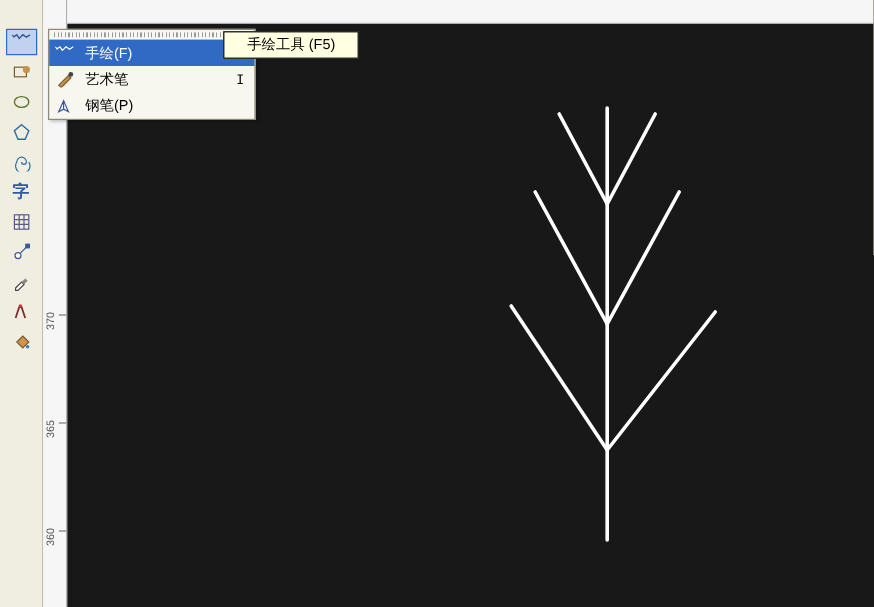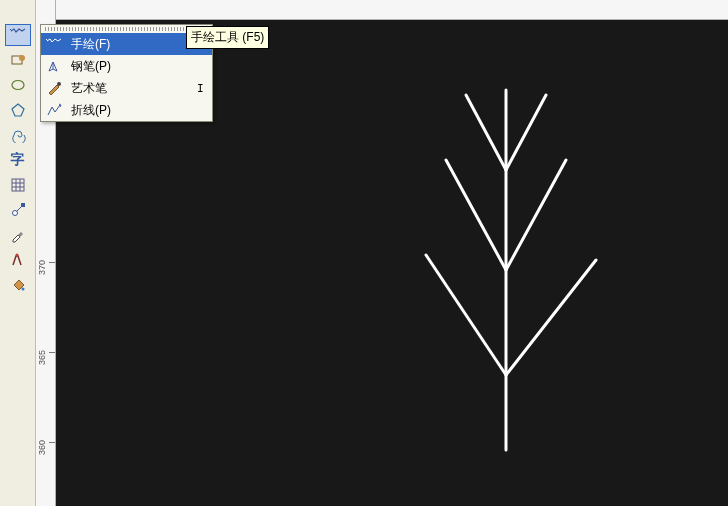--- a/index.html
+++ b/index.html
@@ -124,7 +124,7 @@
   top: 26px;
   background: #ffffe1;
   border: 1px solid #000;
-  padding: 2px 4px;
+  padding: 2px 19px;
   font-size: 12px;
   z-index: 11;
   white-space: nowrap;

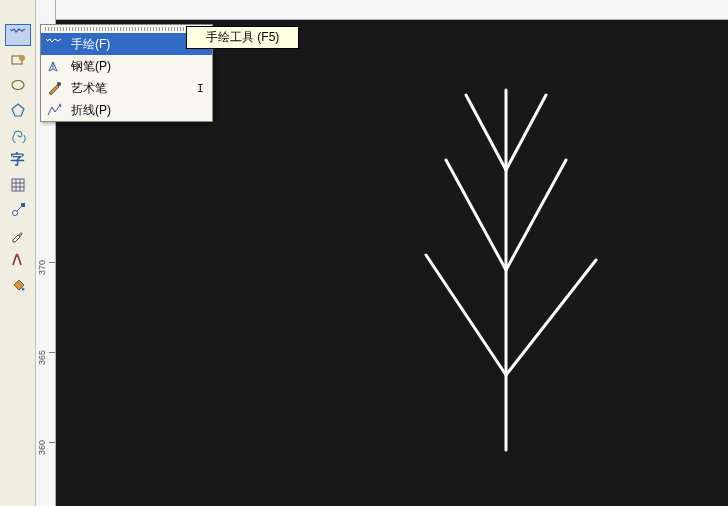--- a/index.html
+++ b/index.html
@@ -245,23 +245,23 @@
   <div class="flyout-item">
     <span class="fi-icon">
       <svg width="16" height="14">
+          <path d="M3 12l8-8 2 2-8 8z" fill="#c7934a" stroke="#7a5c2e"></path>
+          <circle cx="13" cy="3" r="2" fill="#444"></circle>
+        </svg>
+    </span>
+    <span class="fi-label">艺术笔</span>
+    <span class="fi-shortcut">I</span>
+  </div>
+
+  <div class="flyout-item">
+    <span class="fi-icon">
+      <svg width="16" height="14">
           <path d="M3 12l4-9 4 9-4-2z" fill="#fff" stroke="#3a589b"></path>
           <line x1="7" y1="3" x2="7" y2="10" stroke="#3a589b"></line>
         </svg>
     </span>
     <span class="fi-label">钢笔(P)</span>
     <span class="fi-shortcut"></span>
-  </div>
-
-  <div class="flyout-item">
-    <span class="fi-icon">
-      <svg width="16" height="14">
-          <path d="M3 12l8-8 2 2-8 8z" fill="#c7934a" stroke="#7a5c2e"></path>
-          <circle cx="13" cy="3" r="2" fill="#444"></circle>
-        </svg>
-    </span>
-    <span class="fi-label">艺术笔</span>
-    <span class="fi-shortcut">I</span>
   </div>
 
   <div class="flyout-item">

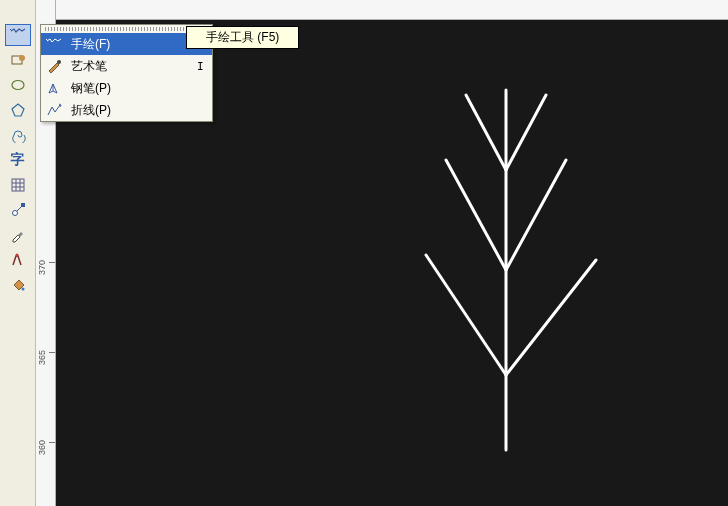--- a/index.html
+++ b/index.html
@@ -264,16 +264,6 @@
     <span class="fi-shortcut"></span>
   </div>
 
-  <div class="flyout-item">
-    <span class="fi-icon">
-      <svg width="16" height="14">
-          <path d="M2 12l4-8 3 5 5-7" stroke="#3a589b" fill="none"></path>
-          <path d="M13 1l2 1-1 2" stroke="#3a589b" fill="none"></path>
-        </svg>
-    </span>
-    <span class="fi-label">折线(P)</span>
-    <span class="fi-shortcut"></span>
-  </div>
 
 
 

